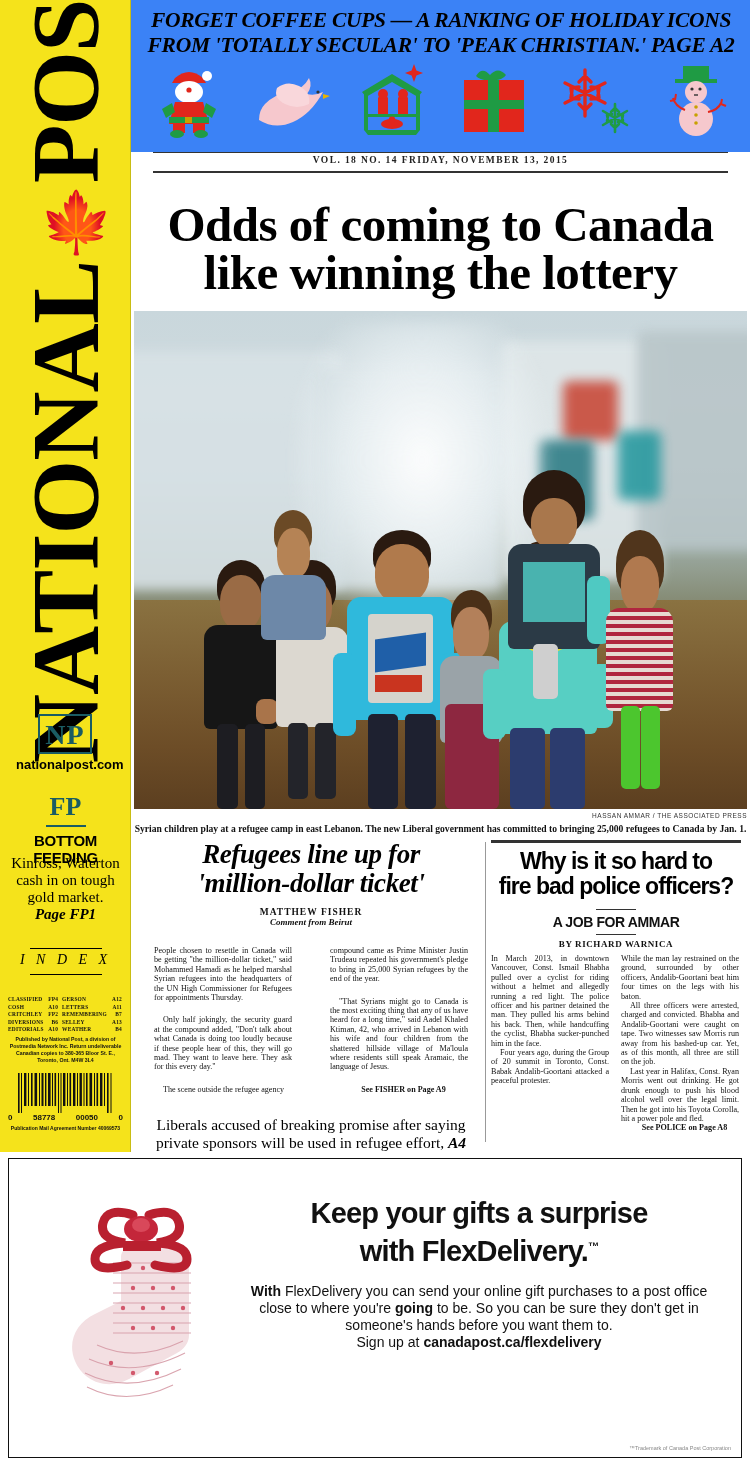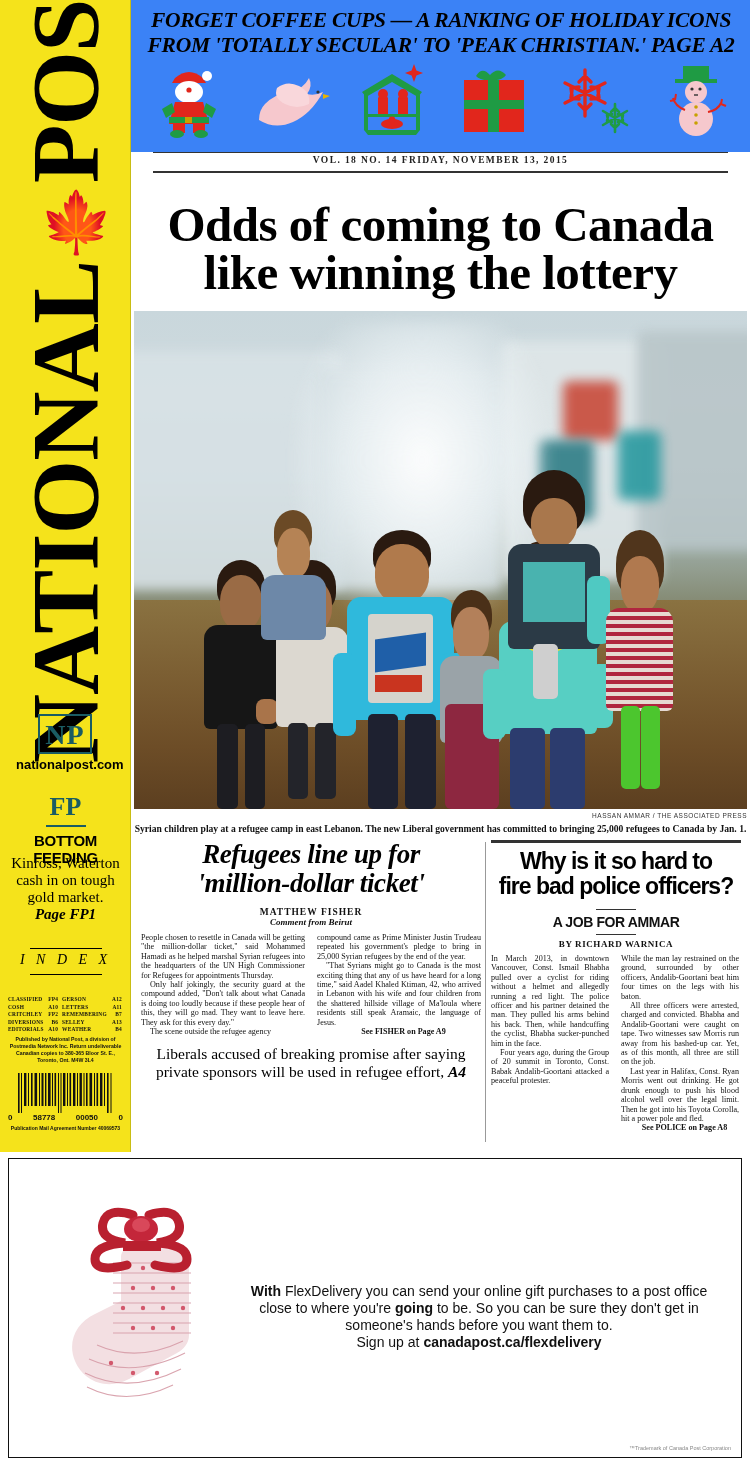--- a/index.html
+++ b/index.html
@@ -115,7 +115,7 @@
   .cols2{display:flex;gap:12px;}
   .bodycol{width:164px;font-family:"Liberation Serif",serif;font-size:8.1px;
            line-height:9.4px;text-align:justify;color:#111;}
-  .bodycol p{margin:0;text-indent:9px;}
+  .bodycol p{margin:13px;text-indent:9px;}
   .bodycol p.first{text-indent:0;}
   .jump{text-align:center;font-weight:700;text-indent:0;margin-top:1px;}
   .teaseL{margin-top:9px;text-align:center;font-family:"Liberation Serif",serif;

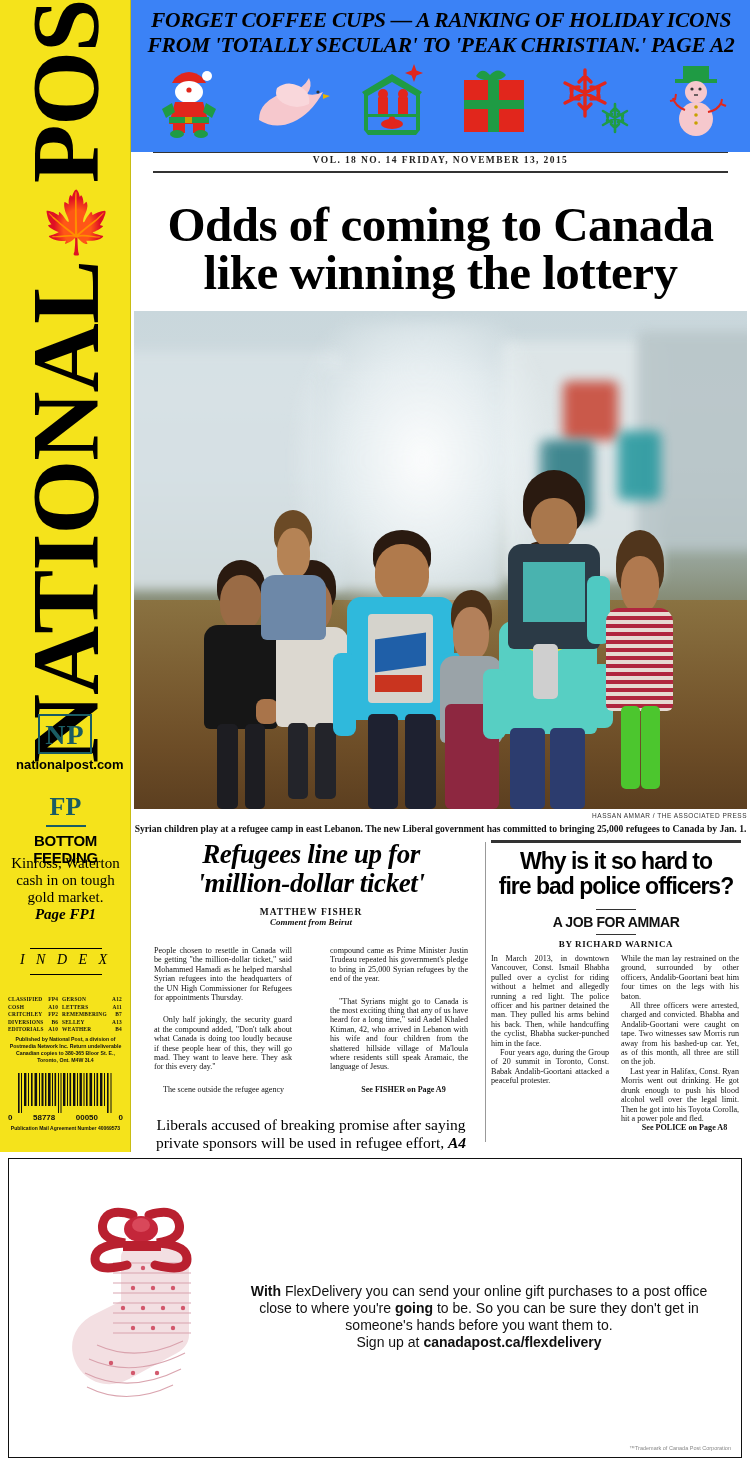--- a/index.html
+++ b/index.html
@@ -531,6 +531,10 @@
     <path d="M86 64h38v10H86z" fill="#b9202f"></path>
   </svg>
 
+  <div class="adhead">
+    <span>Keep your gifts a surprise</span><br>
+    <span>with FlexDelivery.</span><sup>™</sup>
+  </div>
 
   <div class="adbody">
     <b>With</b>

